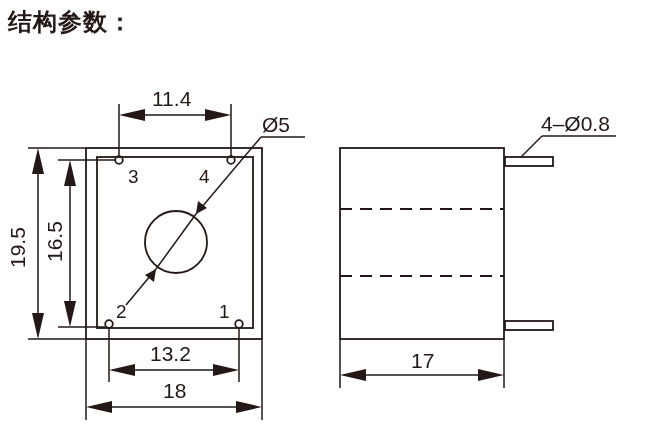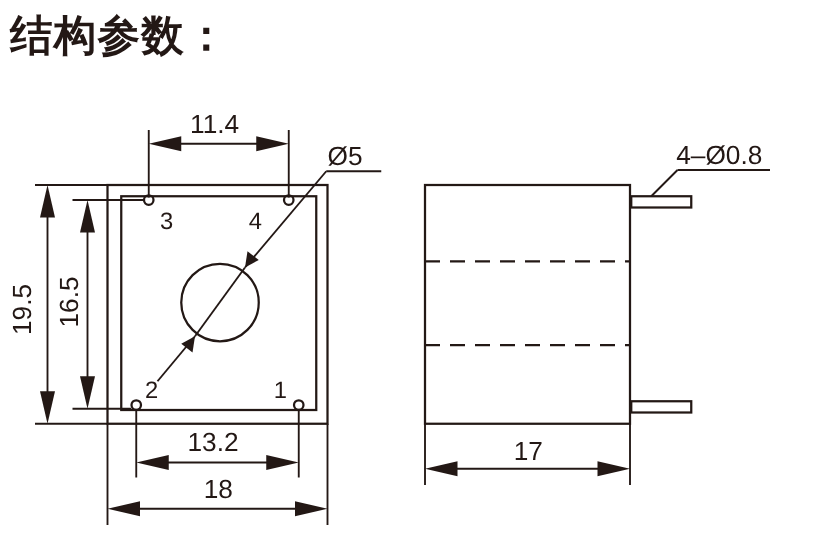--- a/index.html
+++ b/index.html
@@ -4,7 +4,7 @@
 <style>
   html, body { margin: 0; padding: 0; background: #ffffff; }
   body { width: 650px; height: 443px; position: relative; overflow: hidden; font-family: "Liberation Sans", "DejaVu Sans", sans-serif; }
-  .title { position: absolute; left: 8px; top: 6px; font-family: "DejaVu Sans", sans-serif; font-weight: bold; font-size: 34px; color: #231815; letter-spacing: 1px; }
+  .title { position: absolute; left: 8px; top: 6px; font-family: "DejaVu Sans", sans-serif; font-weight: bold; font-size: 24px; color: #231815; letter-spacing: 1px; }
   svg { position: absolute; left: 0; top: 0; }
   .ln { stroke: #231815; stroke-width: 1.8; fill: none; }
   .thin { stroke: #231815; stroke-width: 1.5; fill: none; }

